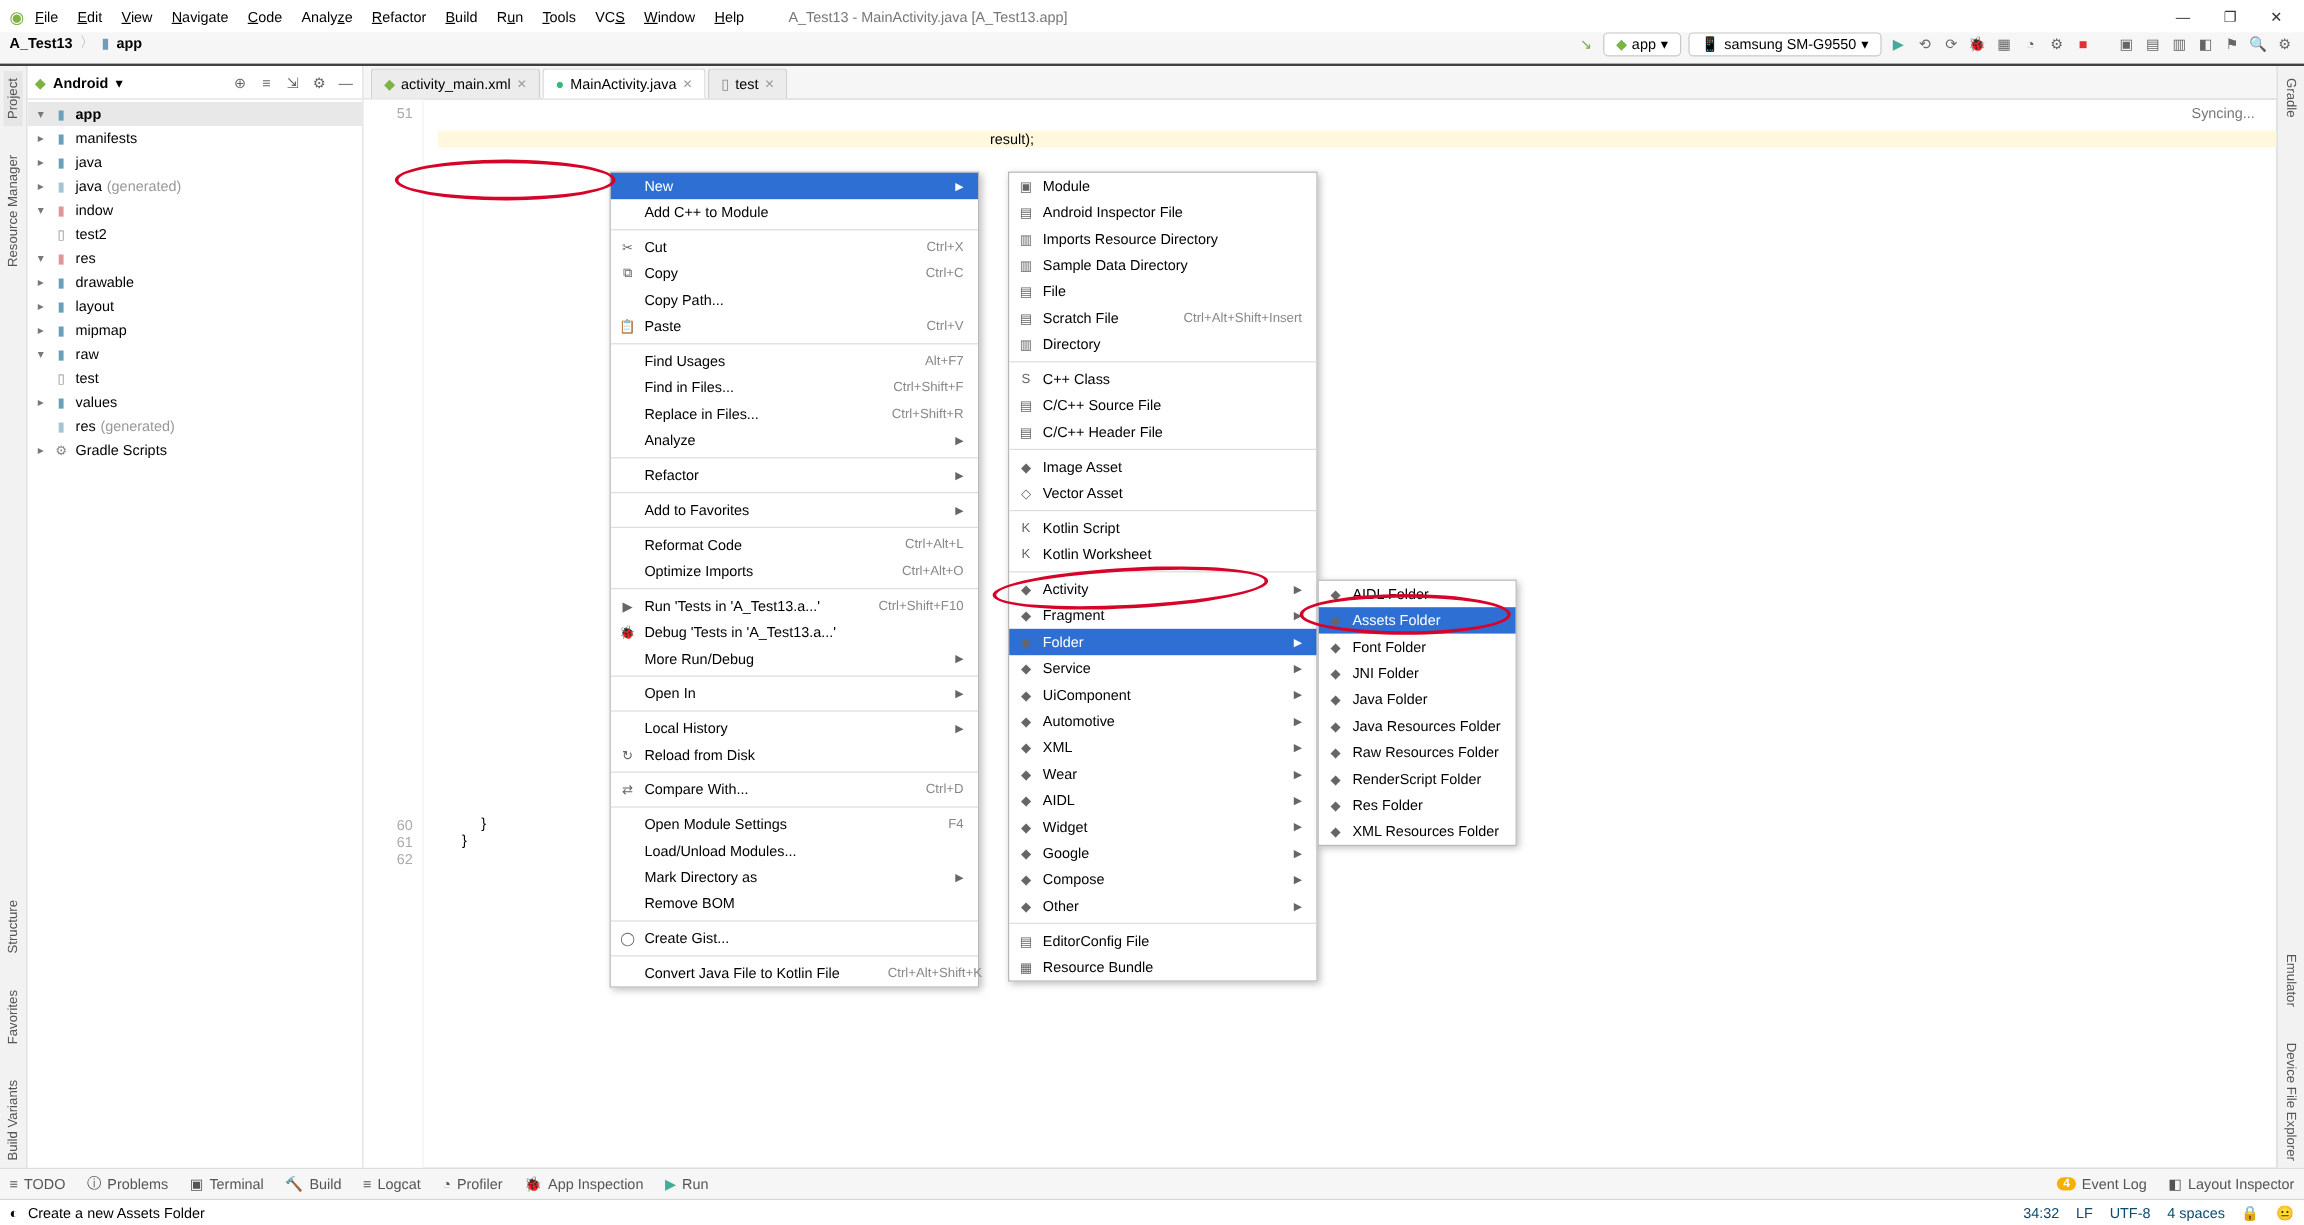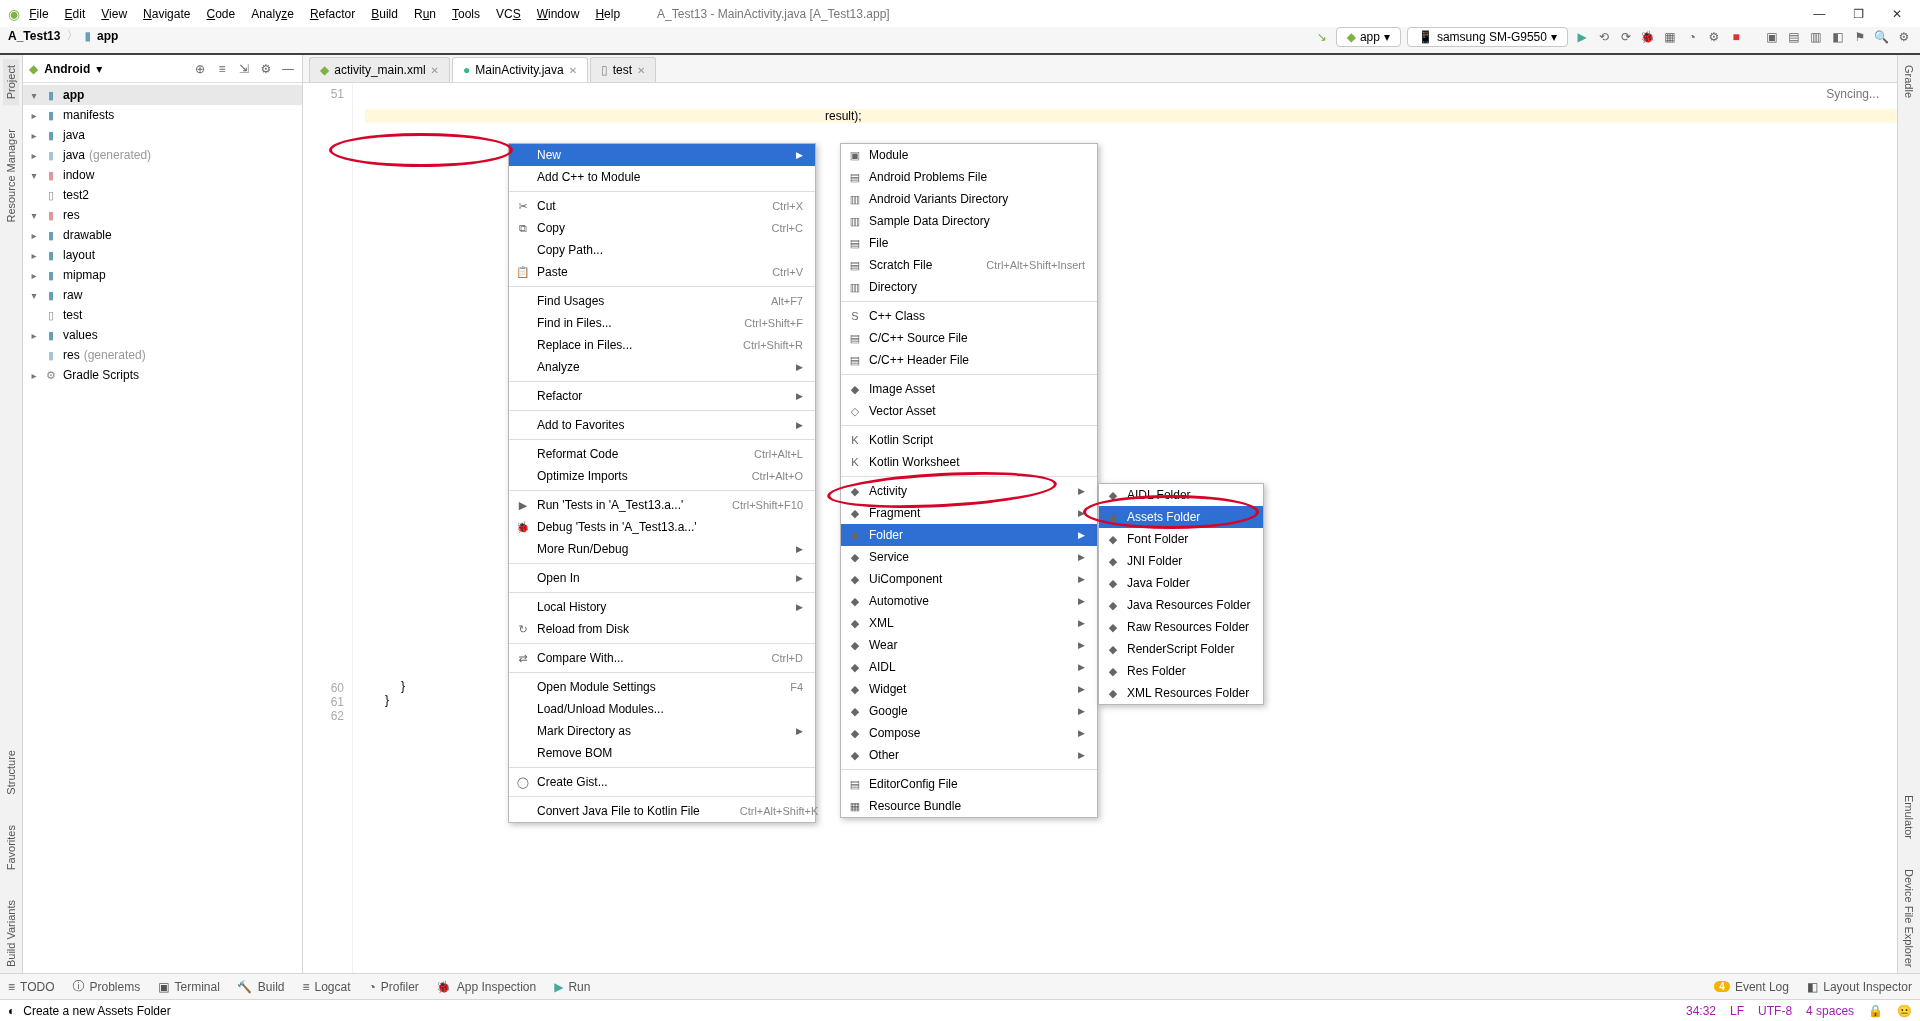--- a/index.html
+++ b/index.html
@@ -401,7 +401,7 @@
         </div>
         <div class="row">
           <span class="mic">▤</span>
-          <span>Android Problems File</span>
+          <span>Android Inspector File</span>
         </div>
         <div class="row">
           <span class="mic">▥</span>

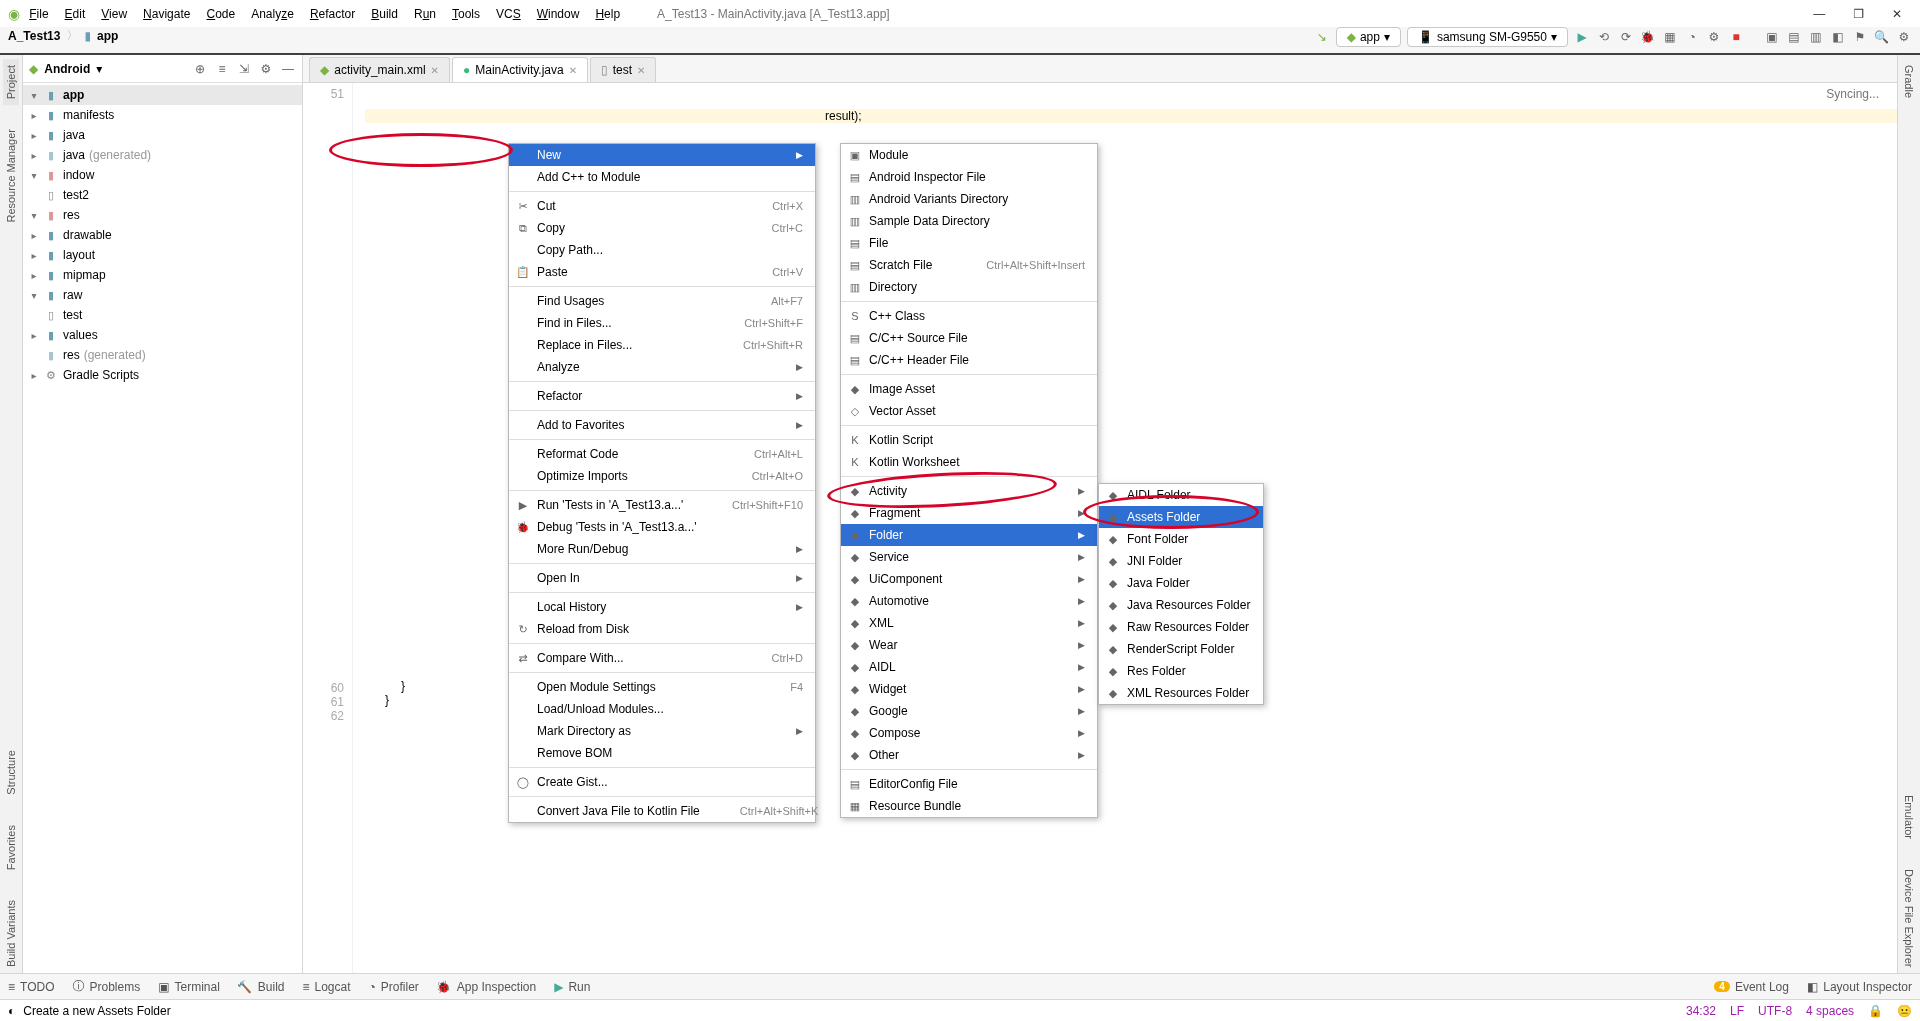--- a/index.html
+++ b/index.html
@@ -405,7 +405,7 @@
         </div>
         <div class="row">
           <span class="mic">▥</span>
-          <span>Android Variants Directory</span>
+          <span>Imports Resource Directory</span>
         </div>
         <div class="row">
           <span class="mic">▥</span>

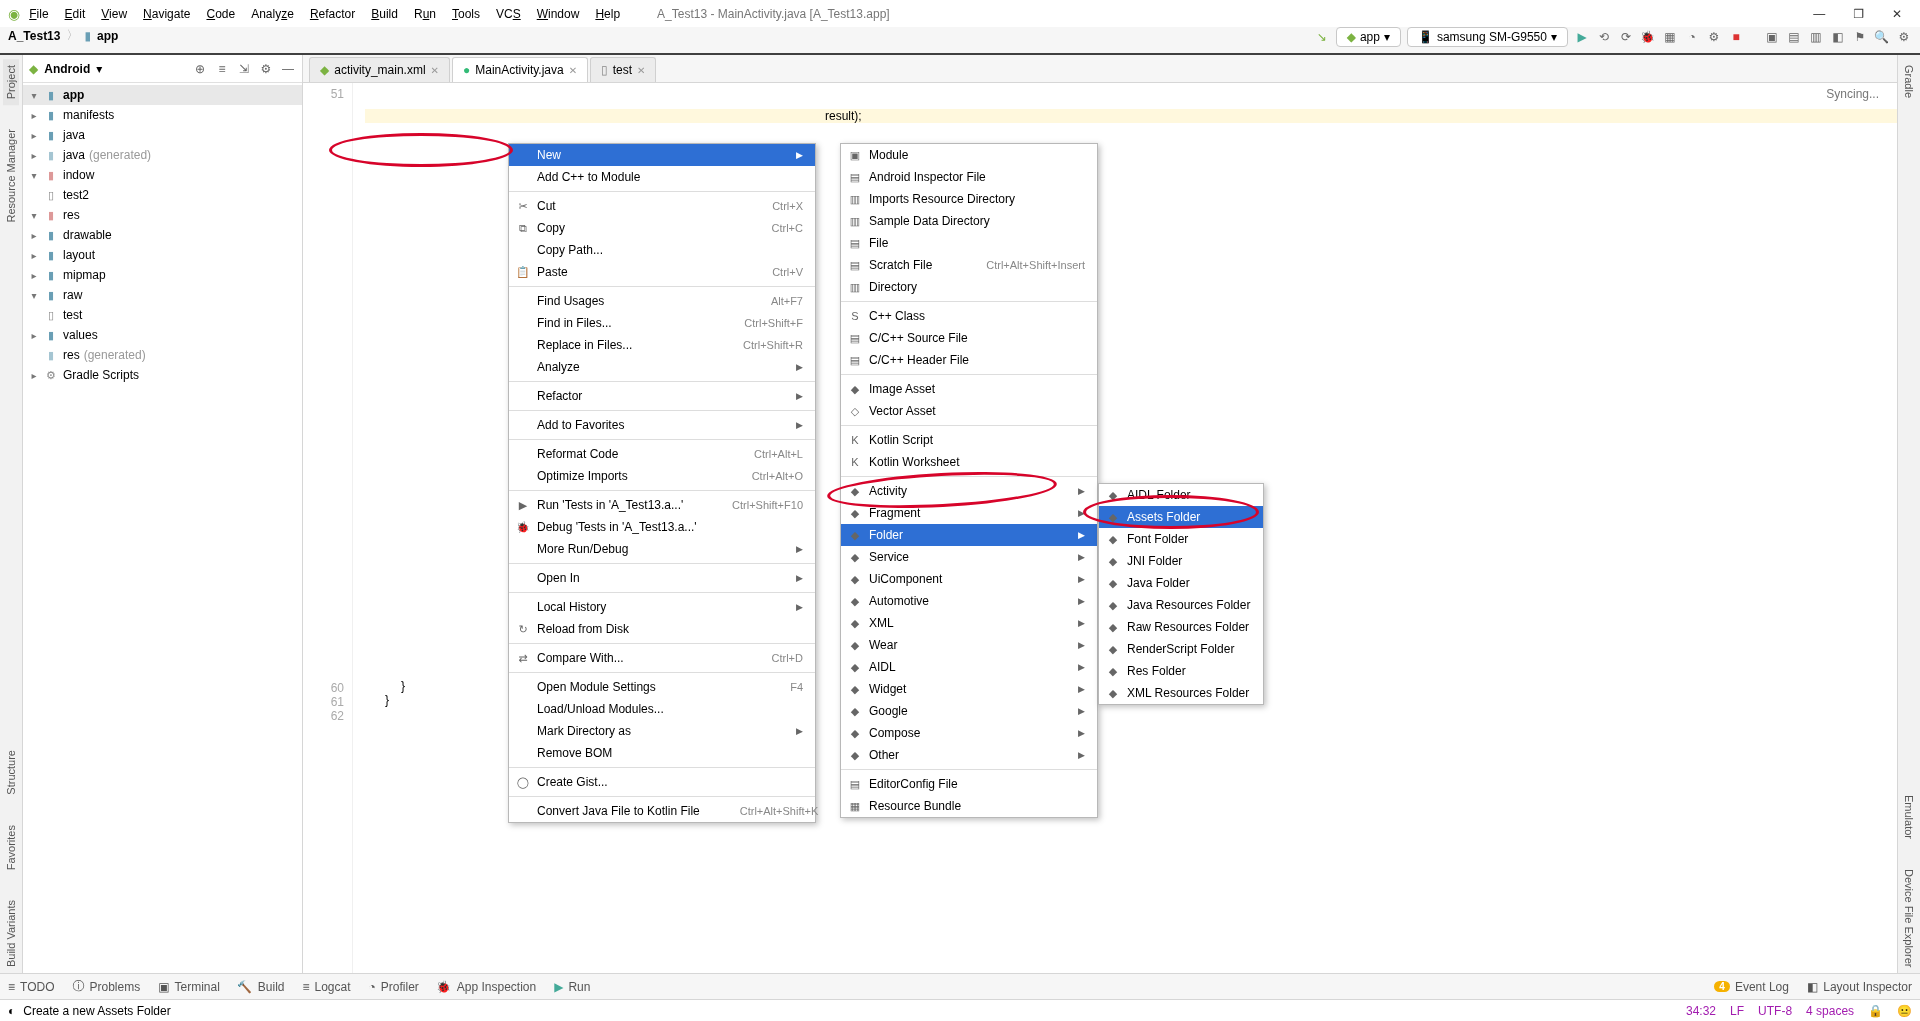--- a/index.html
+++ b/index.html
@@ -61,7 +61,7 @@
 .bottombar .bi{display:flex;align-items:center;gap:5px;color:#555}
 .bottombar .right{margin-left:auto;display:flex;gap:18px}
 .status{height:22px;border-top:1px solid #d6d6d6;display:flex;align-items:center;padding:0 8px;background:#fff}
-.status .right{margin-left:auto;display:flex;gap:14px;align-items:center;color:#a21caf}
+.status .right{margin-left:auto;display:flex;gap:14px;align-items:center;color:#0c4a6e}
 .ico-folder{color:#6a9fb5}
 .ico-and{color:#7cb342}
 .ico-file{color:#888}

